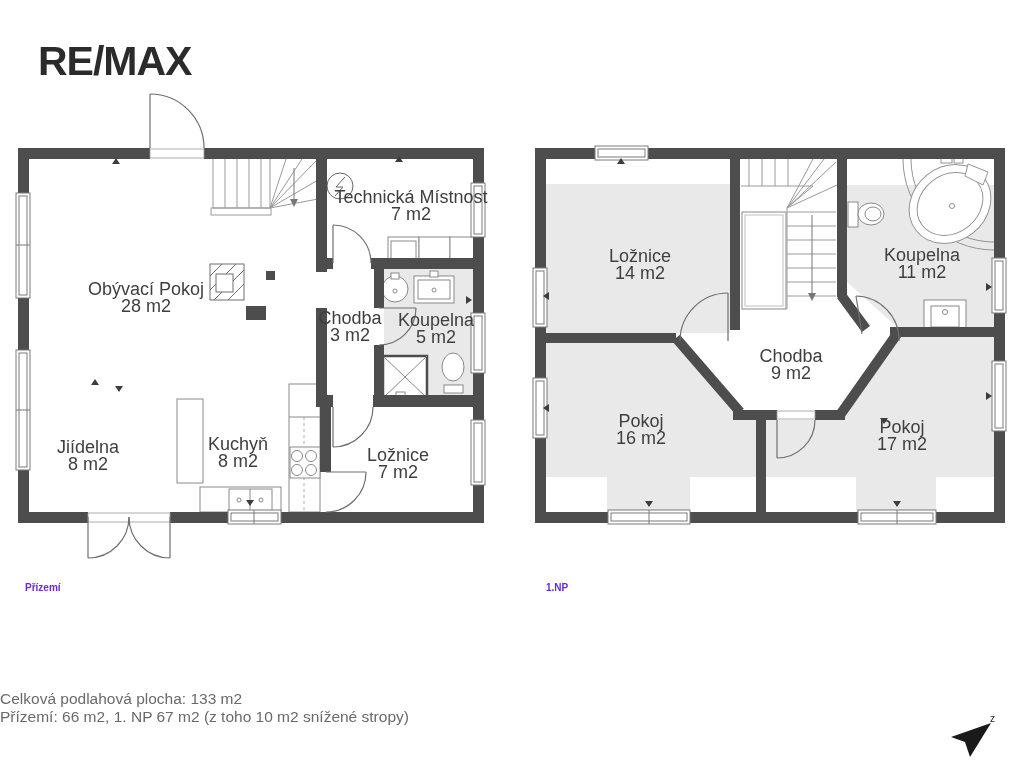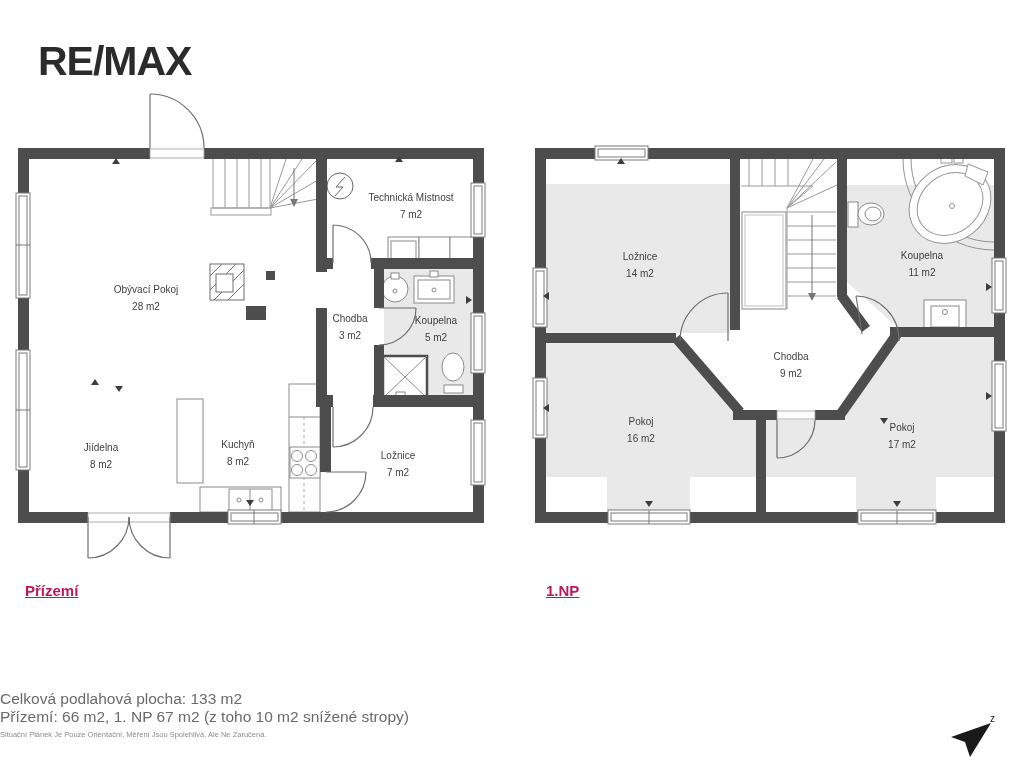--- a/index.html
+++ b/index.html
@@ -9,7 +9,7 @@
         letter-spacing:-1px;color:#2b2b2b;}
   svg{position:absolute;left:0;top:0;}
   .room-label{position:absolute;transform:translateX(-50%);text-align:center;
-              font-size:10px;color:#3f3f3f;line-height:17px;white-space:nowrap;}
+              font-size:18px;color:#3f3f3f;line-height:17px;white-space:nowrap;}
   .room-label span{display:block;}
   .floor-label{position:absolute;font-size:15px;font-weight:bold;color:#be185d;text-decoration:underline;}
   .summary{position:absolute;left:0;top:690px;width:851px;

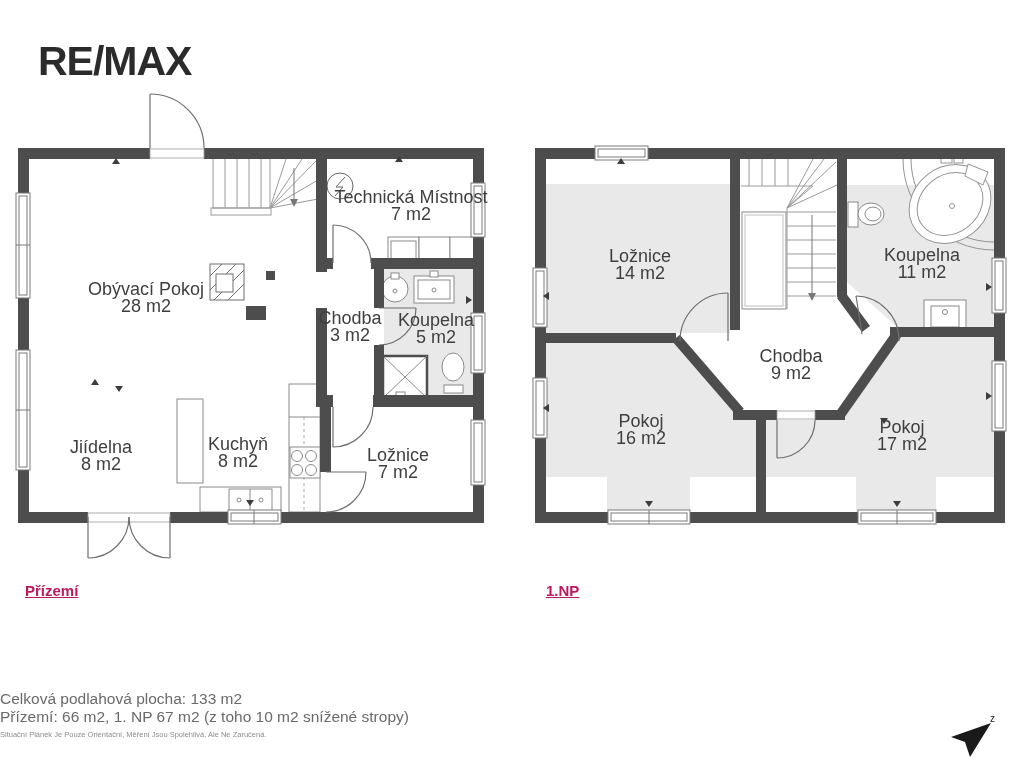--- a/index.html
+++ b/index.html
@@ -358,7 +358,7 @@
     <span>Koupelna</span>
       <span>5 m2</span>
   </div>
-  <div class="room-label" style="left:101px;top:439px">
+  <div class="room-label" style="left:88px;top:439px">
     <span>Jiídelna</span>
       <span>8 m2</span>
   </div>

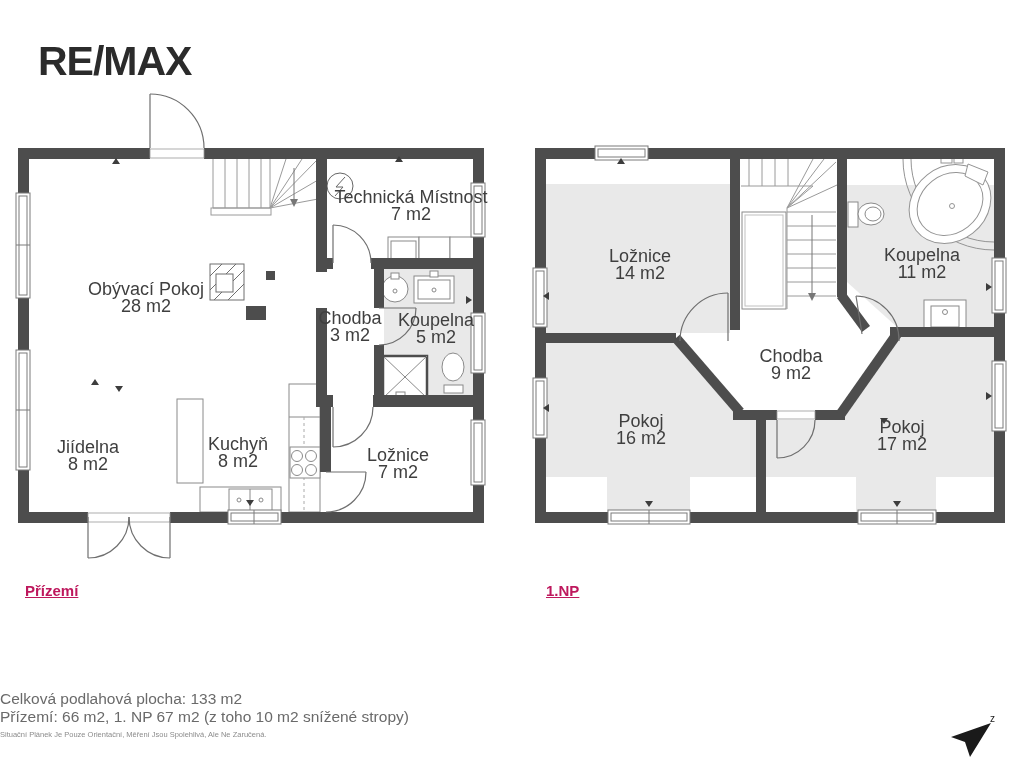--- a/index.html
+++ b/index.html
@@ -11,7 +11,7 @@
   .room-label{position:absolute;transform:translateX(-50%);text-align:center;
               font-size:18px;color:#3f3f3f;line-height:17px;white-space:nowrap;}
   .room-label span{display:block;}
-  .floor-label{position:absolute;font-size:15px;font-weight:bold;color:#be185d;text-decoration:underline;}
+  .floor-label{position:absolute;font-size:10px;font-weight:bold;color:#6d28d9;}
   .summary{position:absolute;left:0;top:690px;width:851px;
            color:#6a6a6a;font-size:15.5px;line-height:18px;}
   .summary .disclaimer{font-size:7.5px;color:#8c8c8c;margin-top:4px;line-height:10px;}

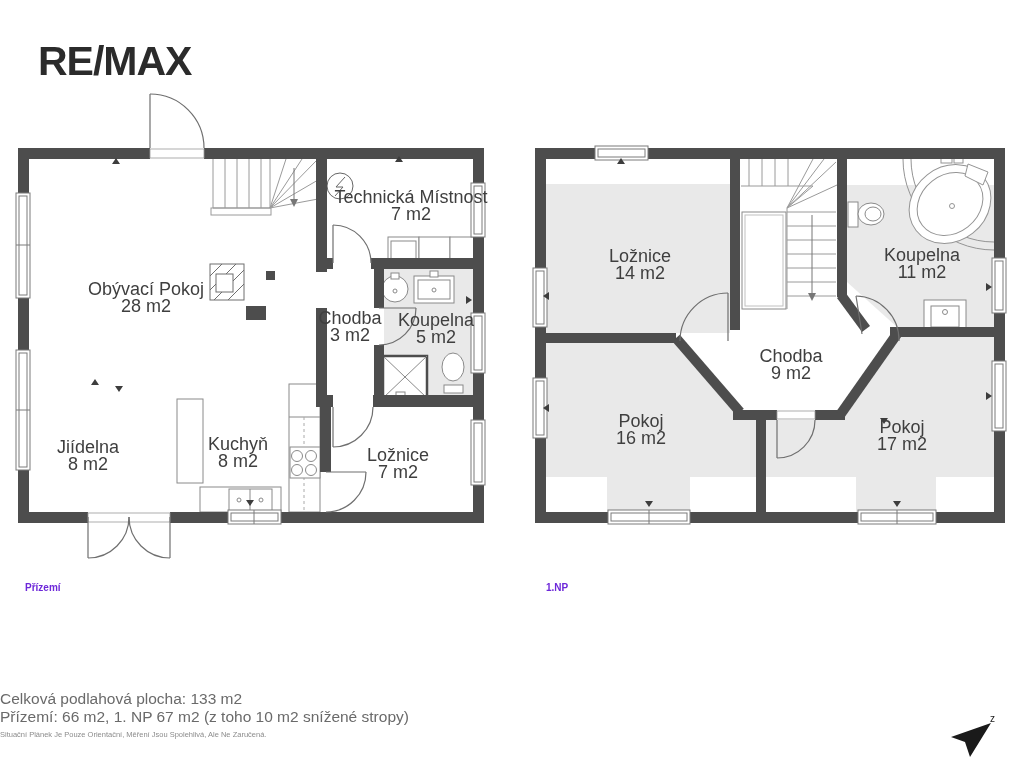--- a/index.html
+++ b/index.html
@@ -398,7 +398,6 @@
   <div class="summary">
     <div>Celková podlahová plocha: 133 m2</div>
     <div>Přízemí: 66 m2, 1. NP 67 m2 (z toho 10 m2 snížené stropy)</div>
-    <div class="disclaimer">Situační Plánek Je Pouze Orientační, Měření Jsou Spolehlivá, Ale Ne Zaručená.</div>
   </div>
 
 </div>

